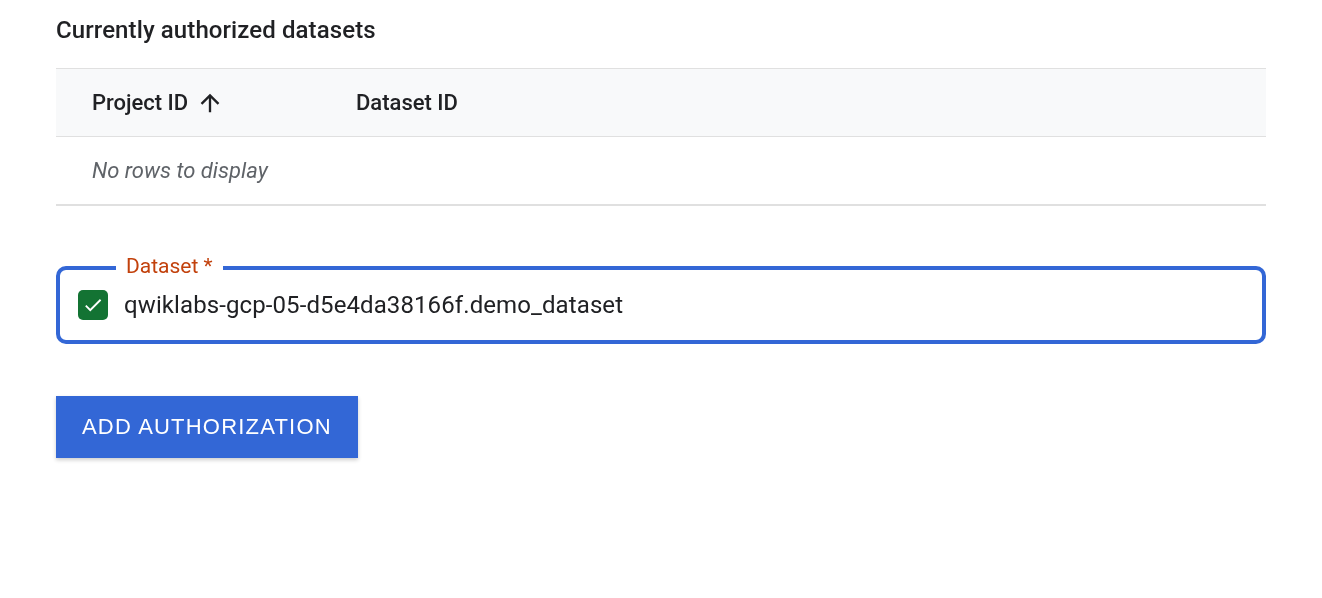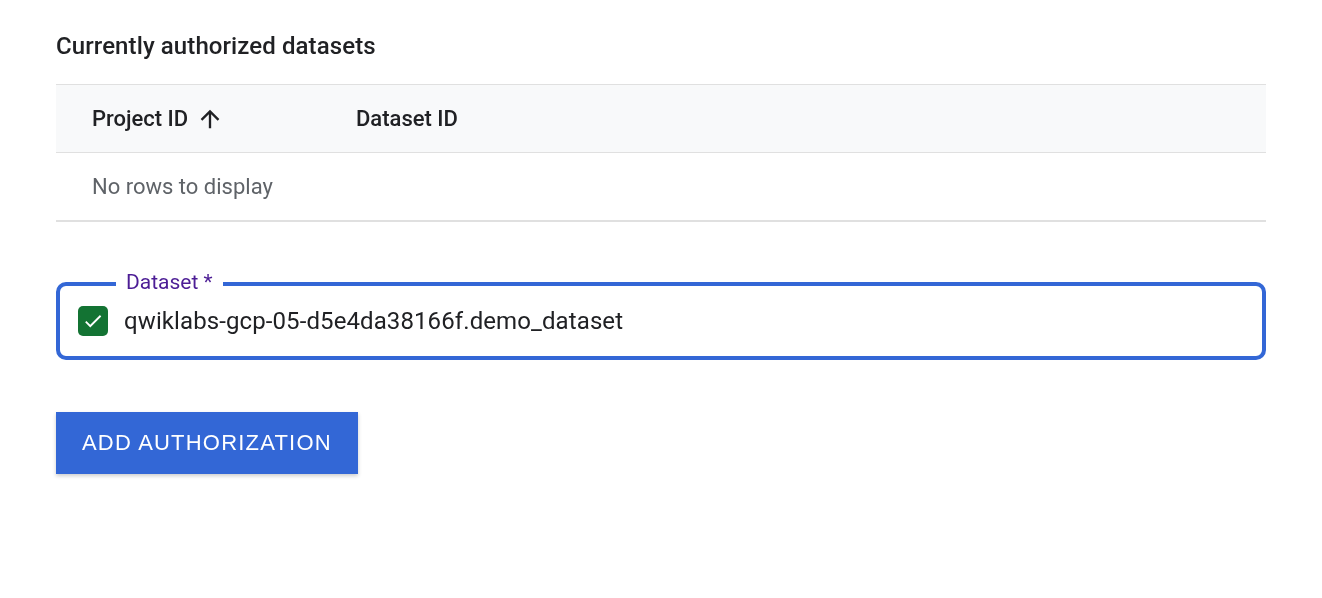--- a/index.html
+++ b/index.html
@@ -12,7 +12,7 @@
     width: 1322px;
   }
   .page {
-    padding: 32px 56px 40px 56px;
+    padding: 16px 56px 40px 56px;
   }
   h2.section-title {
     font-size: 24px;

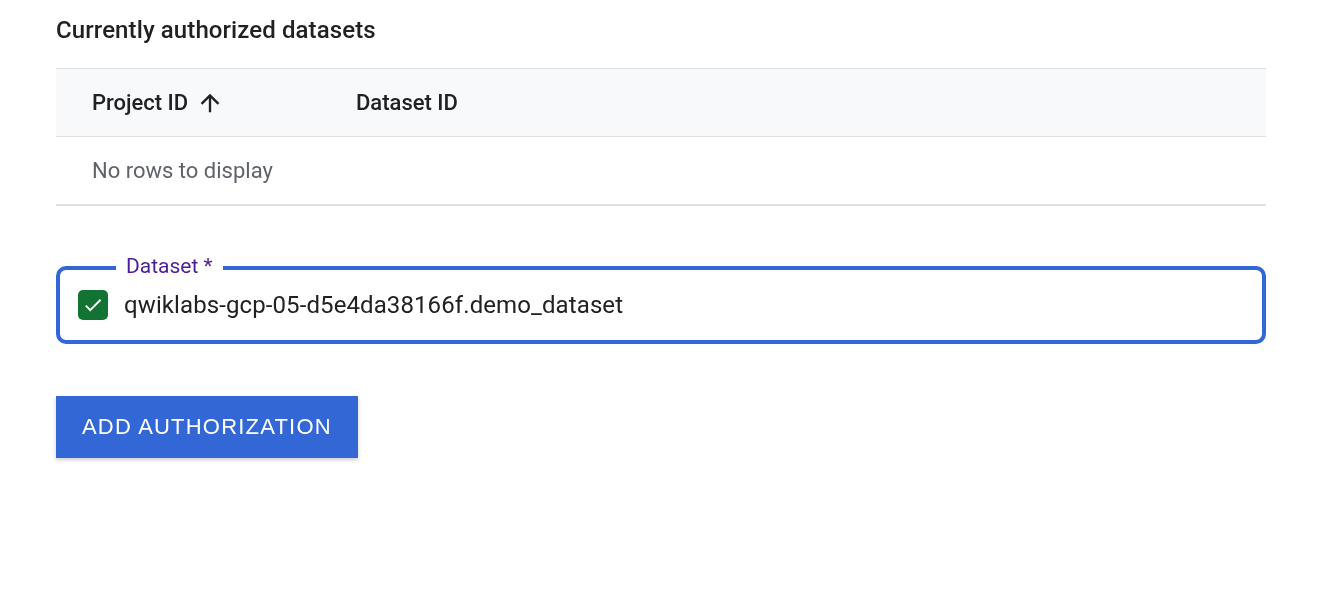--- a/index.html
+++ b/index.html
@@ -59,6 +59,7 @@
     font-size: 22px;
     color: #5f6368;
     border-bottom: 1px solid #e0e0e0;
+    font-style: italic;
   }
   .field-outline {
     position: relative;

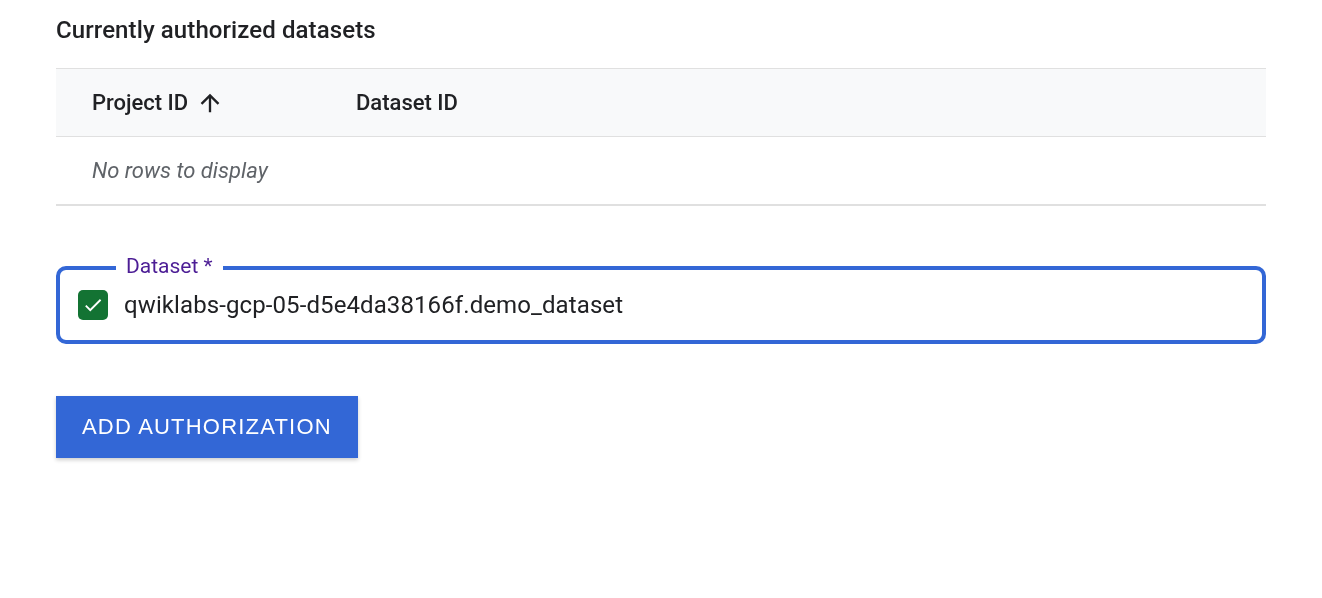--- a/index.html
+++ b/index.html
@@ -79,7 +79,7 @@
     background: #fff;
     padding: 0 10px;
     font-size: 21px;
-    color: #4c1d95;
+    color: #c2410c;
     font-weight: 400;
   }
   .chip-check {

